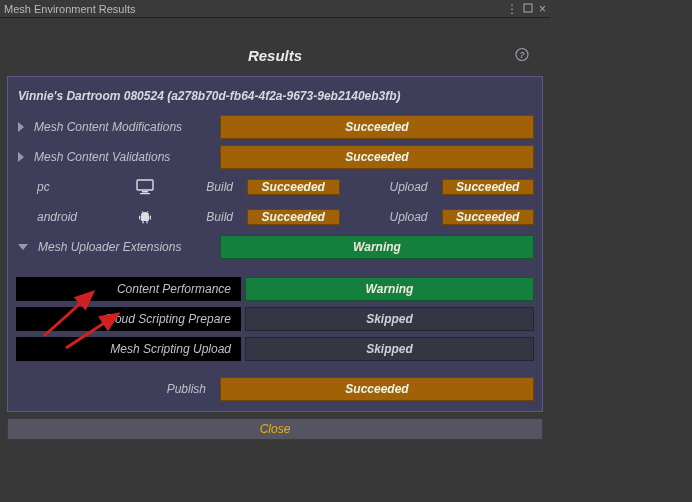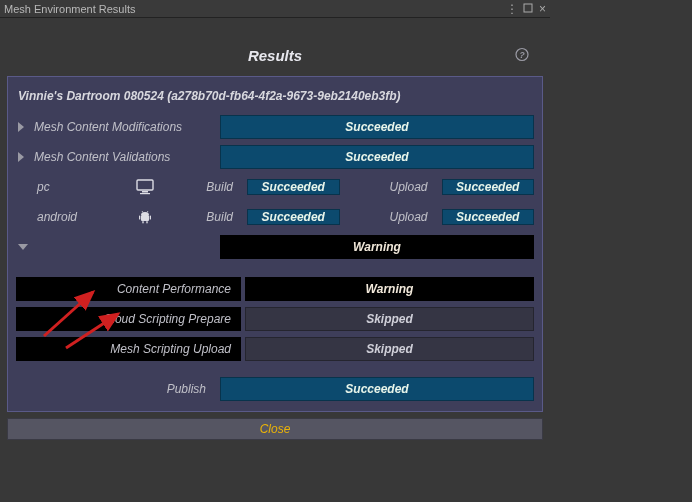--- a/index.html
+++ b/index.html
@@ -20,7 +20,7 @@
   .tri-right { border-top: 5px solid transparent; border-bottom: 5px solid transparent; border-left: 6px solid #9a9aa4; }
   .tri-down { border-left: 5px solid transparent; border-right: 5px solid transparent; border-top: 6px solid #9a9aa4; }
   .status-pill { display: flex; align-items: center; justify-content: center; font-weight: bold; font-size: 12px; border: 1px solid rgba(0,0,0,0.3); }
-  .succ { background: #0c4a6e; color: #e8f5ea; }
+  .succ { background: #a16207; color: #e8f5ea; }
   .warn { background: #000000; color: #f1e8da; }
   .skip { background: #353544; color: #cfcfd8; }
   .plat-row { display: flex; align-items: center; gap: 4px; height: 24px; }

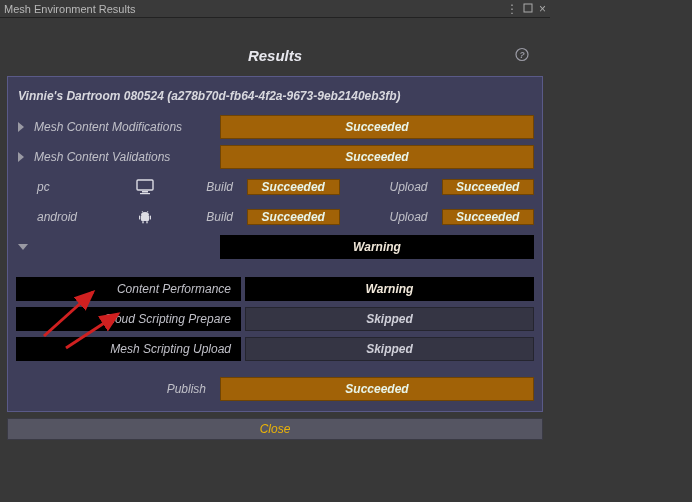--- a/index.html
+++ b/index.html
@@ -119,6 +119,7 @@
       <div class="row">
         <div class="left-label" style="flex:0 0 200px;">
           <span class="tri tri-down"></span>
+          <span>Mesh Uploader Extensions</span>
         </div>
         <div class="status-pill warn" style="flex:1;">Warning</div>
       </div>

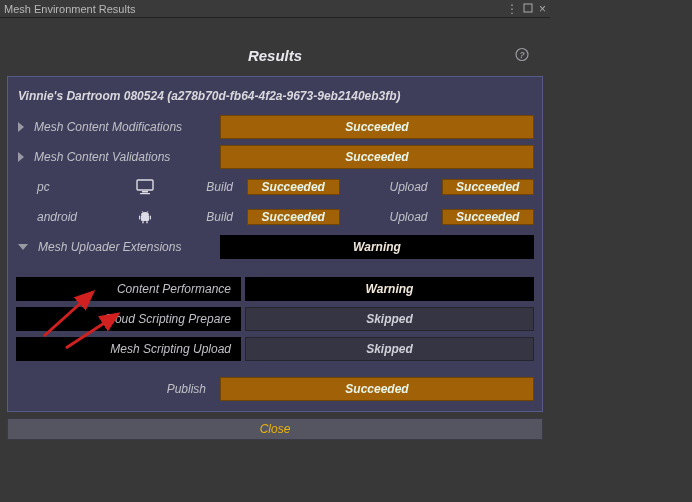--- a/index.html
+++ b/index.html
@@ -21,7 +21,7 @@
   .tri-down { border-left: 5px solid transparent; border-right: 5px solid transparent; border-top: 6px solid #9a9aa4; }
   .status-pill { display: flex; align-items: center; justify-content: center; font-weight: bold; font-size: 12px; border: 1px solid rgba(0,0,0,0.3); }
   .succ { background: #a16207; color: #e8f5ea; }
-  .warn { background: #000000; color: #f1e8da; }
+  .warn { background: #15803d; color: #f1e8da; }
   .skip { background: #353544; color: #cfcfd8; }
   .plat-row { display: flex; align-items: center; gap: 4px; height: 24px; }
   .plat-name { width: 88px; display:flex; align-items:center; color:#c0c0c8; padding-left:2px;margin-left:19px; }

